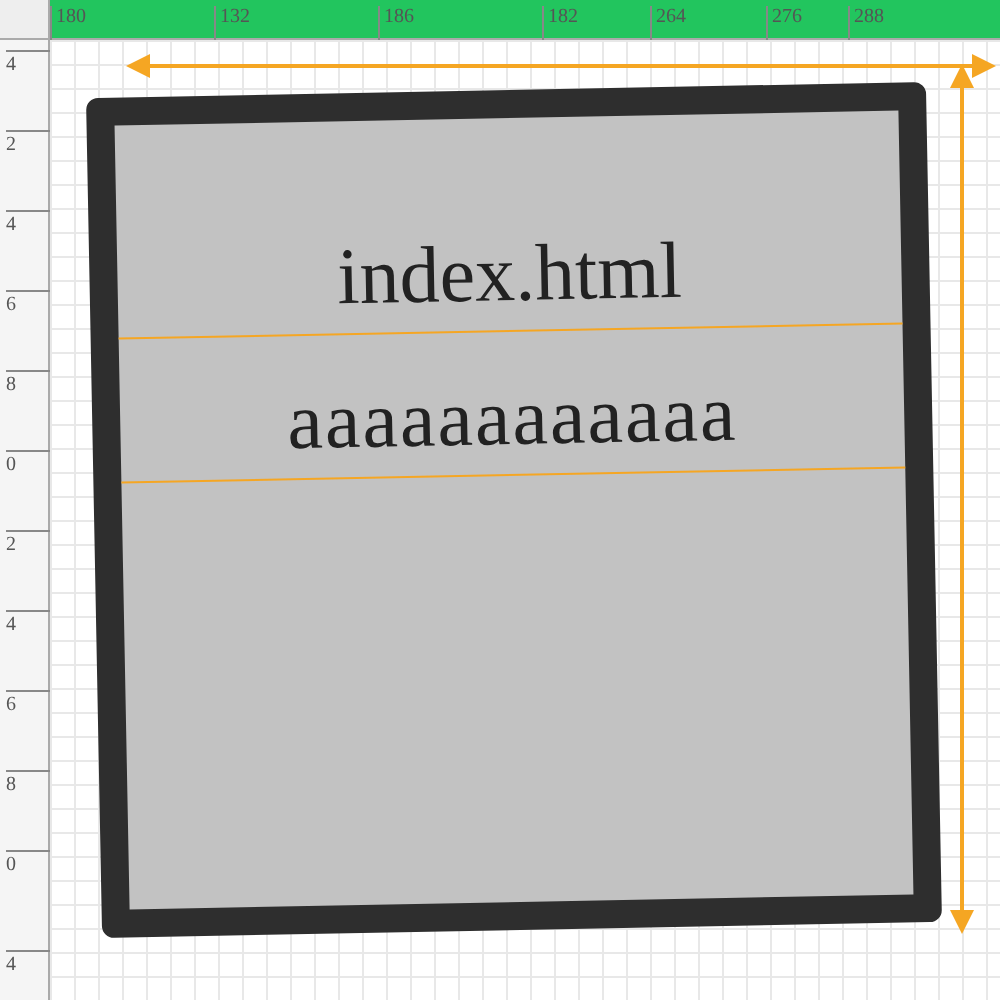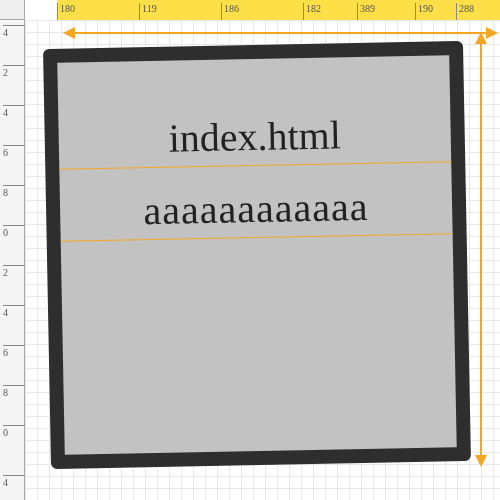--- a/index.html
+++ b/index.html
@@ -18,12 +18,11 @@
       top: 0;
       left: 25px;
       right: 0;
-      height: 32px;
-      background: #fde047;
+      height: 20px;
+      background: #22c55e;
       border-bottom: 1px solid #aaa;
       font-size: 9px;
       color: #555;
-      margin-left: 32px;
     }
     .ruler-top .tick-major {
       position: absolute;

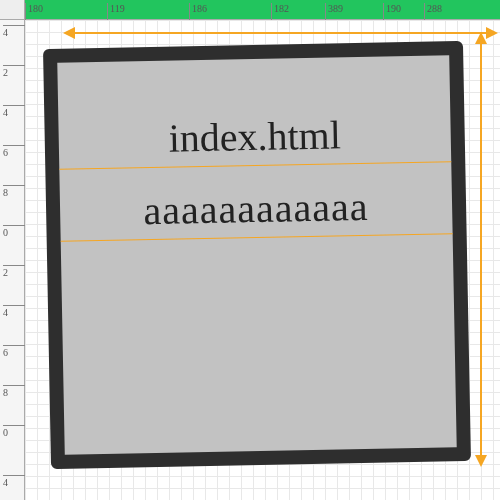--- a/index.html
+++ b/index.html
@@ -159,7 +159,7 @@
 
 <div class="ruler-top">
   <span class="tick-major" style="left:0px">180</span>
-  <span class="tick-major" style="left:82px">119</span>
+  <span class="tick-major" style="left:82px">132</span>
   <span class="tick-major" style="left:164px">186</span>
   <span class="tick-major" style="left:246px">182</span>
   <span class="tick-major" style="left:300px">389</span>

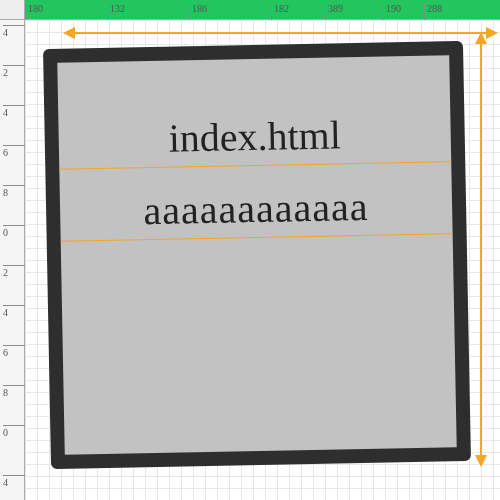--- a/index.html
+++ b/index.html
@@ -162,7 +162,7 @@
   <span class="tick-major" style="left:82px">132</span>
   <span class="tick-major" style="left:164px">186</span>
   <span class="tick-major" style="left:246px">182</span>
-  <span class="tick-major" style="left:300px">389</span>
+  <span class="tick-major" style="left:300px">264</span>
   <span class="tick-major" style="left:358px">190</span>
   <span class="tick-major" style="left:399px">288</span>
 </div>

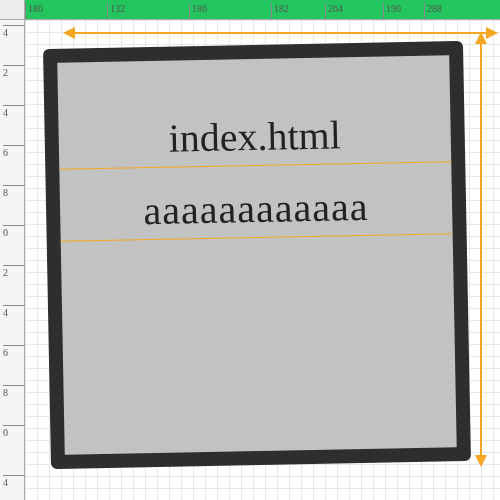--- a/index.html
+++ b/index.html
@@ -163,7 +163,7 @@
   <span class="tick-major" style="left:164px">186</span>
   <span class="tick-major" style="left:246px">182</span>
   <span class="tick-major" style="left:300px">264</span>
-  <span class="tick-major" style="left:358px">190</span>
+  <span class="tick-major" style="left:358px">276</span>
   <span class="tick-major" style="left:399px">288</span>
 </div>
 

